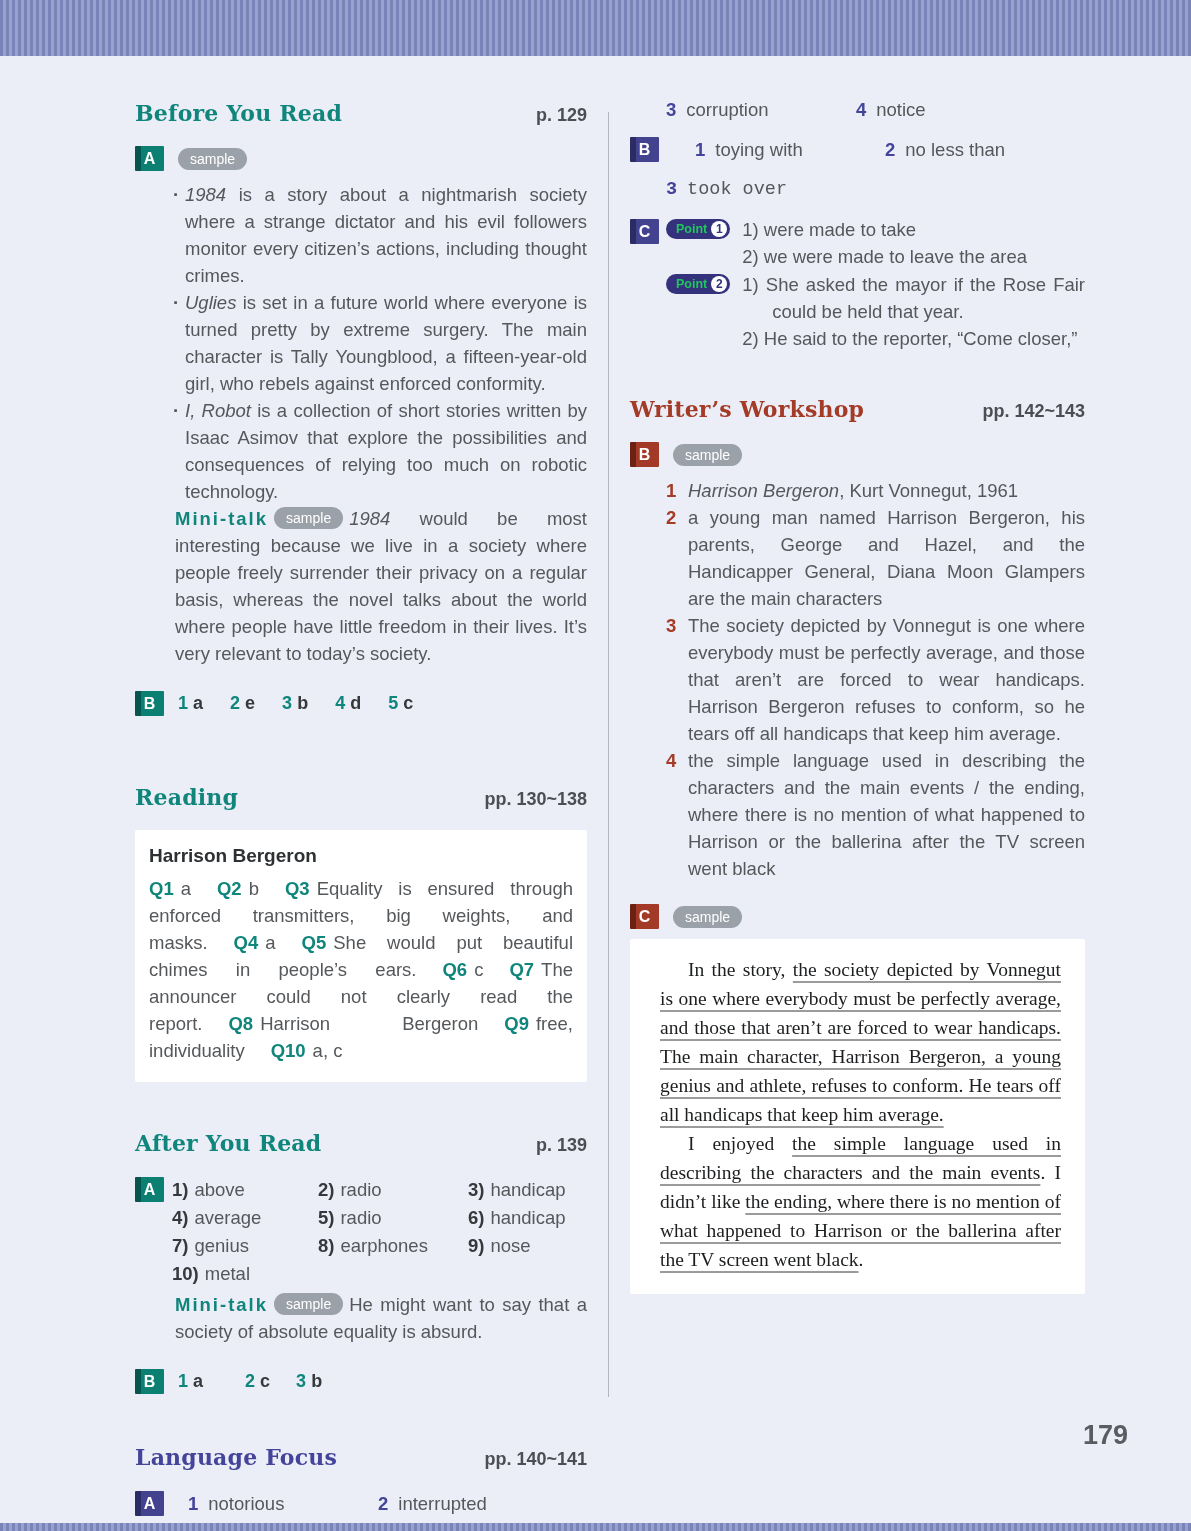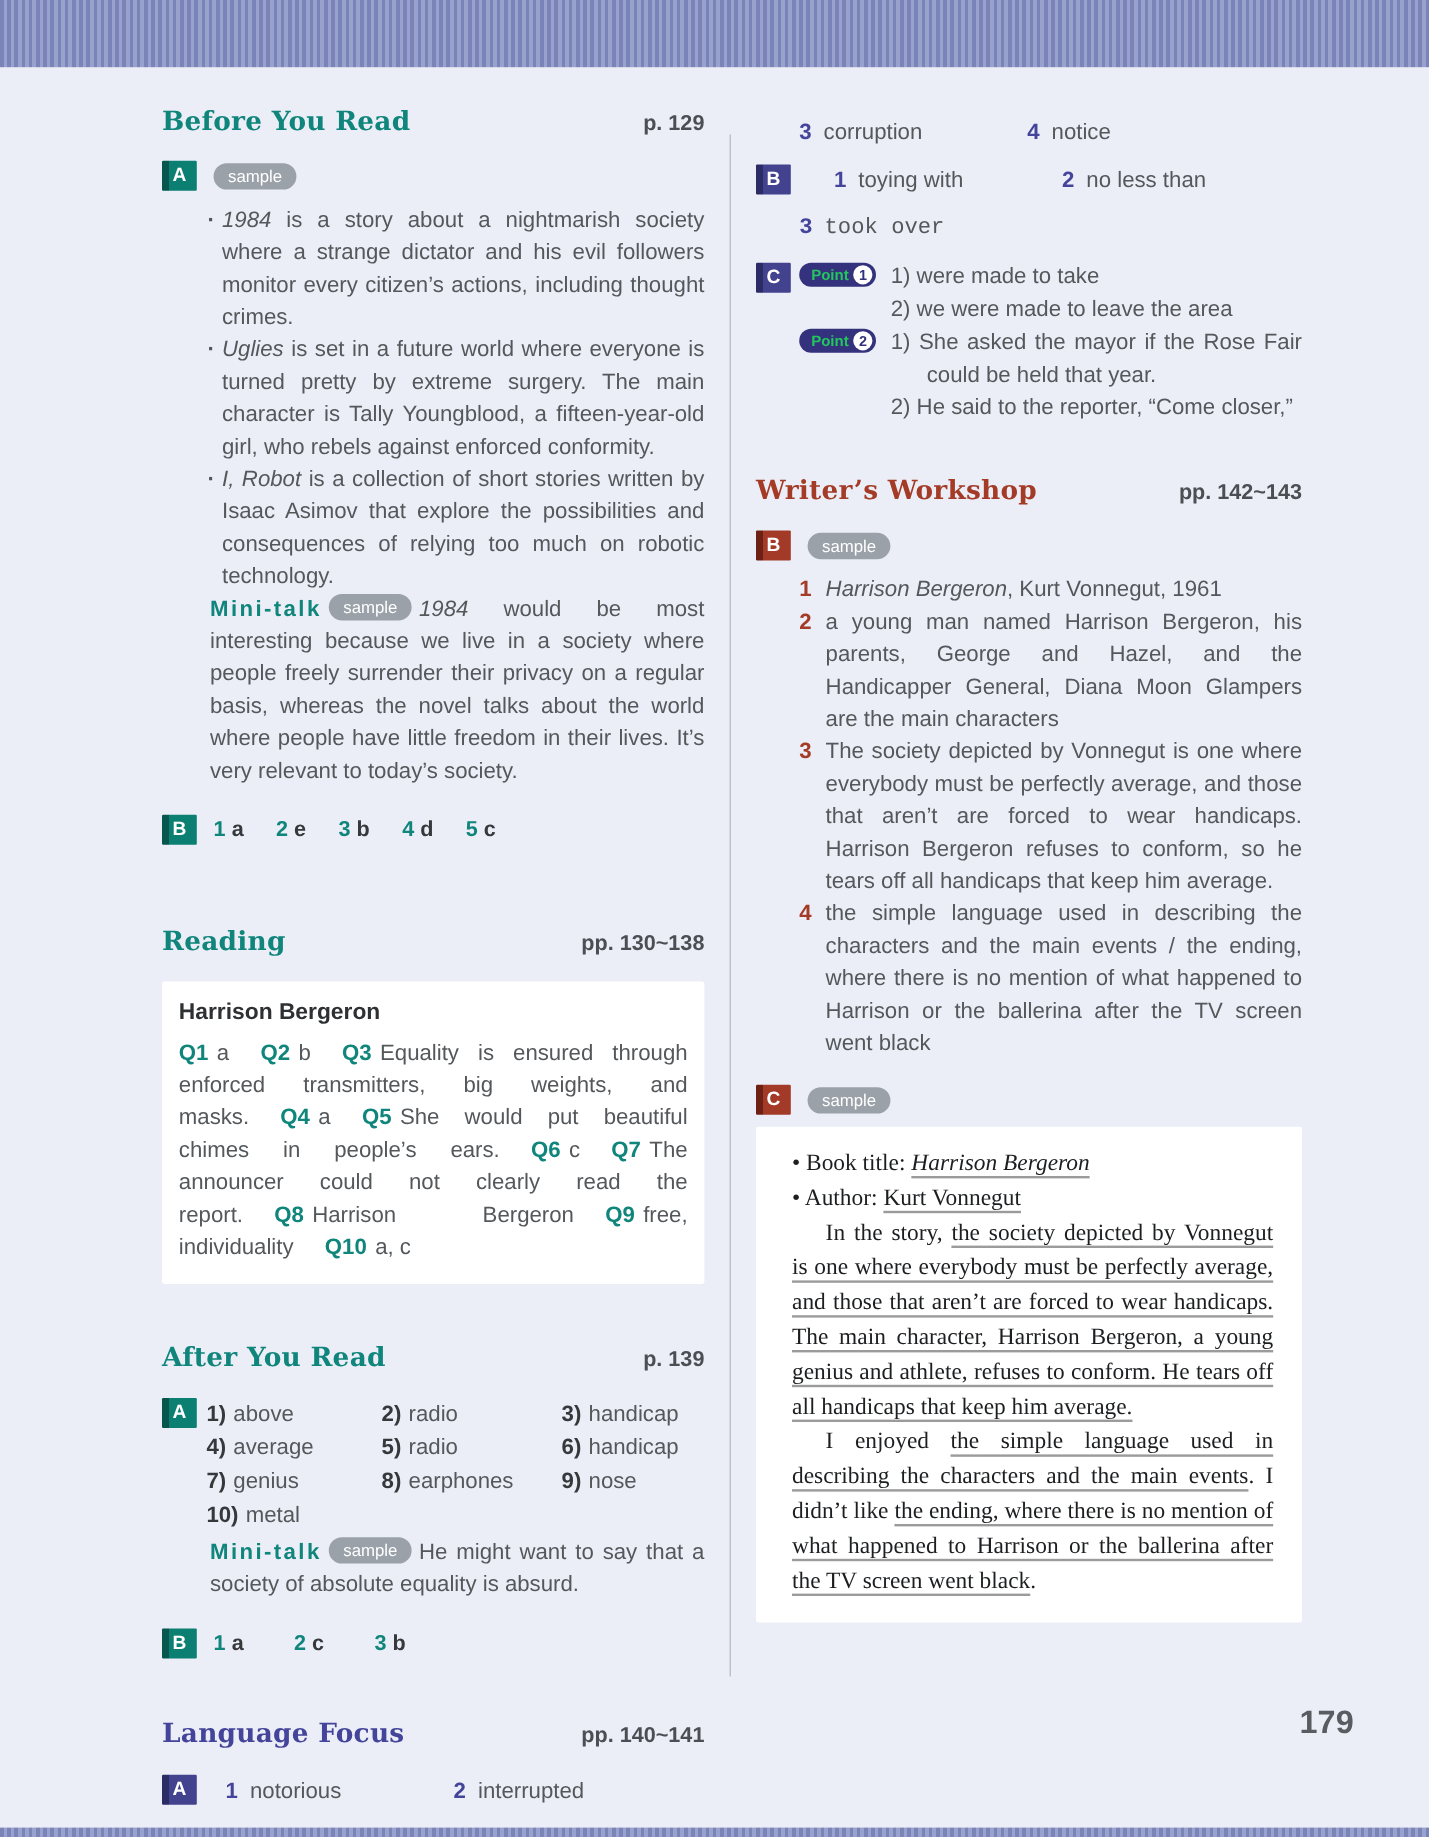--- a/index.html
+++ b/index.html
@@ -19,7 +19,7 @@
   .band.top{top:0;height:56px;}
   .band.bottom{bottom:0;height:8px;}
   .divider{position:absolute;left:608px;top:112px;height:1285px;width:1px;background:#b2b6c1;}
-  .col{position:absolute;top:88px;}
+  .col{position:absolute;top:100px;}
   .col.left{left:135px;width:452px;}
   .col.right{left:630px;width:455px;}
 

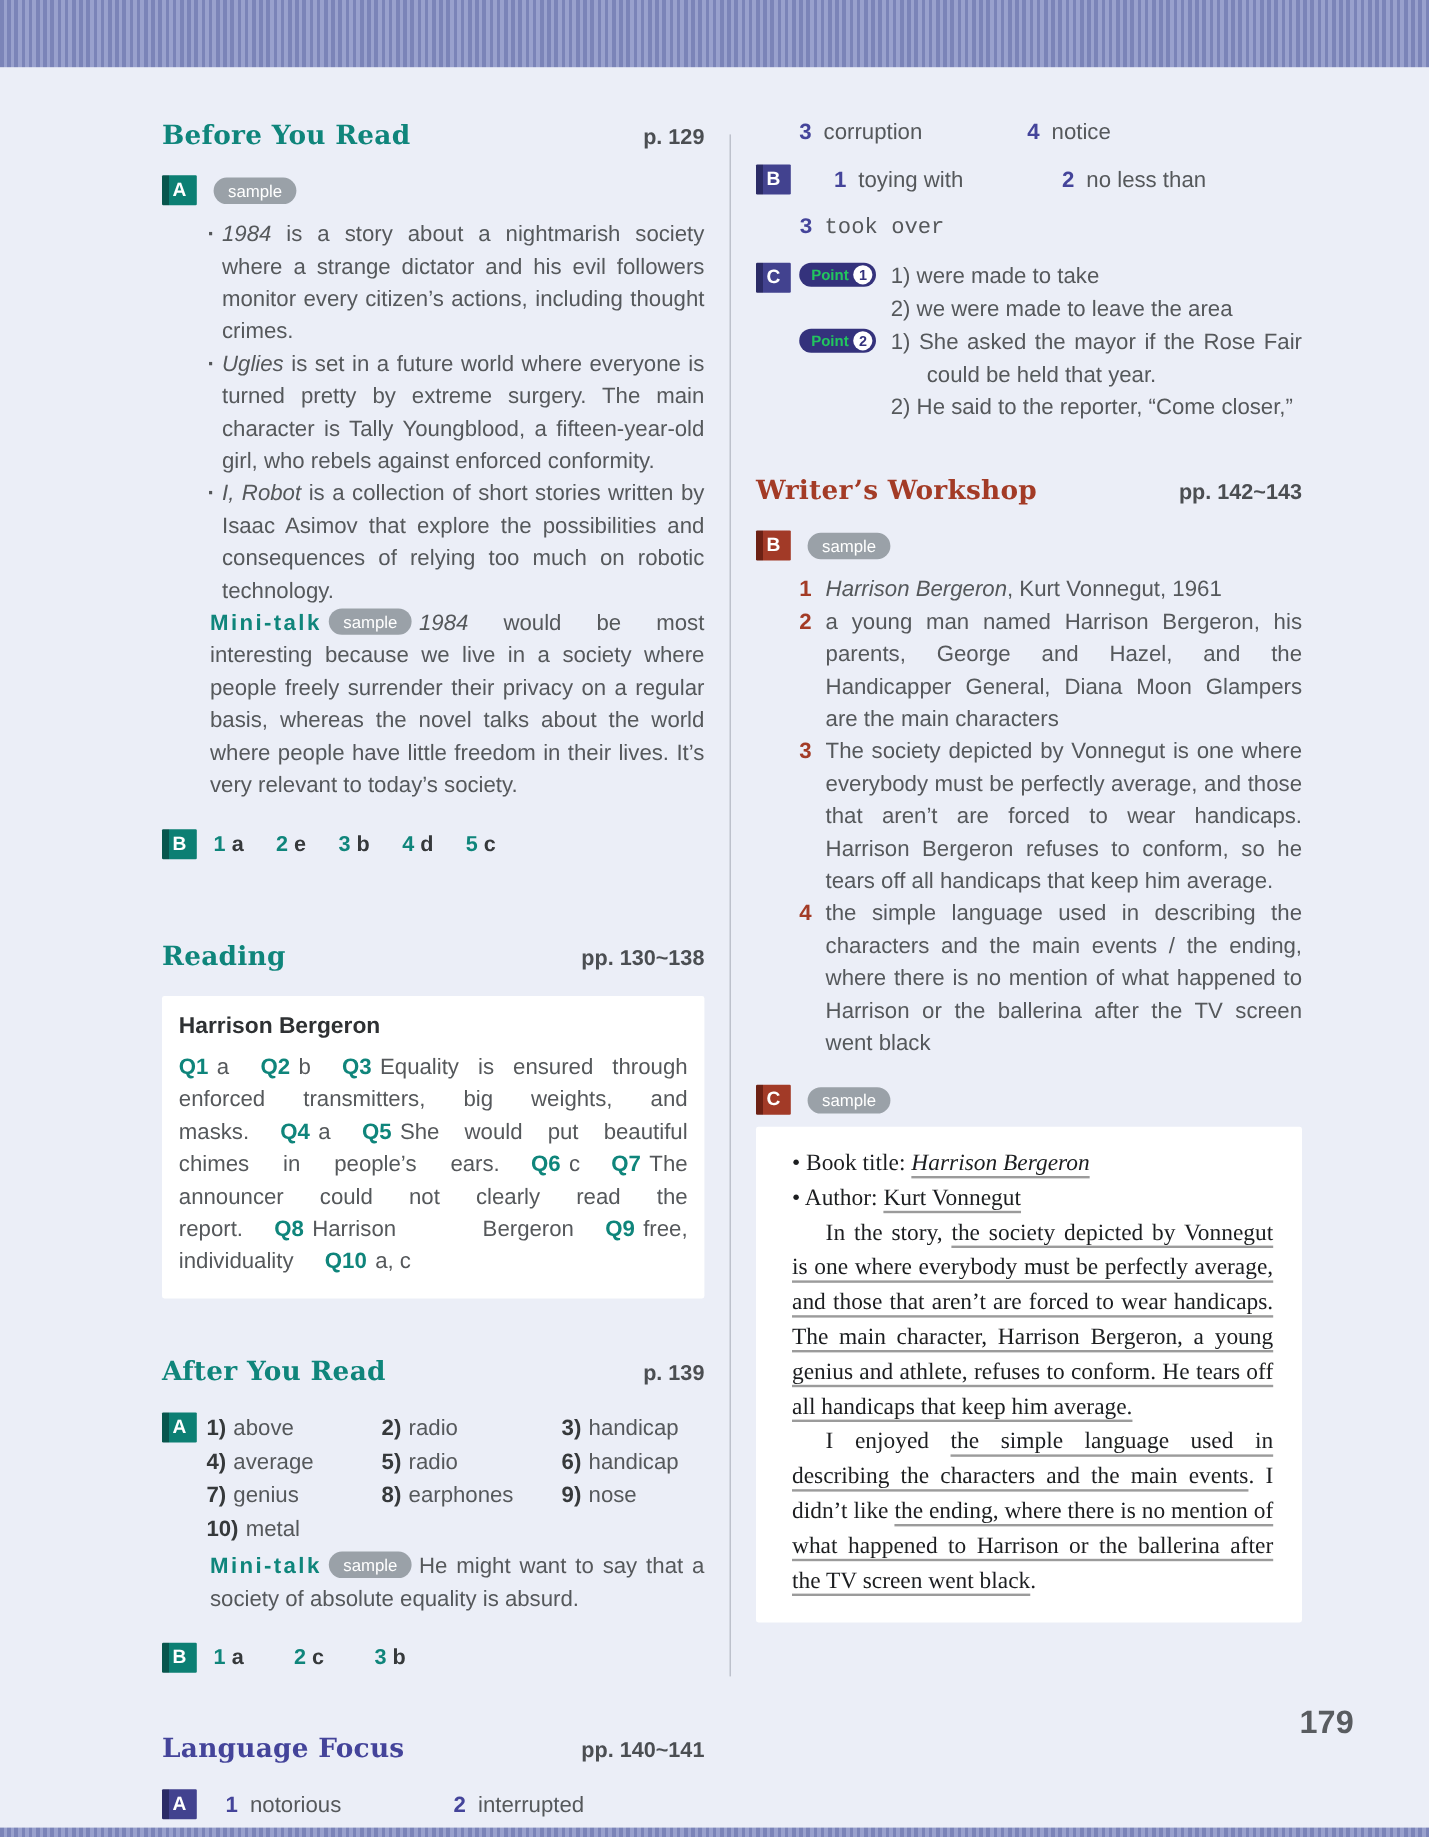--- a/index.html
+++ b/index.html
@@ -292,11 +292,6 @@
     <div class="white-box serif-box">
       <div>
 
-      <p class="sb-bullet"><span class="seg">• Book title: </span><span class="seg it ul">Harrison Bergeron</span></p>
-          <p class="sb-bullet"><span class="seg">• Author: </span><span class="seg ul">Kurt Vonnegut</span></p>
-        </div>
-      <div>
-
           <p class="sb-para"><span class="seg">In the story, </span><span class="seg ul">the society depicted by Vonnegut is one where everybody must be perfectly average, and those that aren’t are forced to wear handicaps. The main character, Harrison Bergeron, a young genius and athlete, refuses to conform. He tears off all handicaps that keep him average.</span></p>
           <p class="sb-para"><span class="seg">I enjoyed </span><span class="seg ul">the simple language used in describing the characters and the main events</span><span class="seg">. I didn’t like </span><span class="seg ul">the ending, where there is no mention of what happened to Harrison or the ballerina after the TV screen went black</span><span class="seg">.</span></p>
         </div>

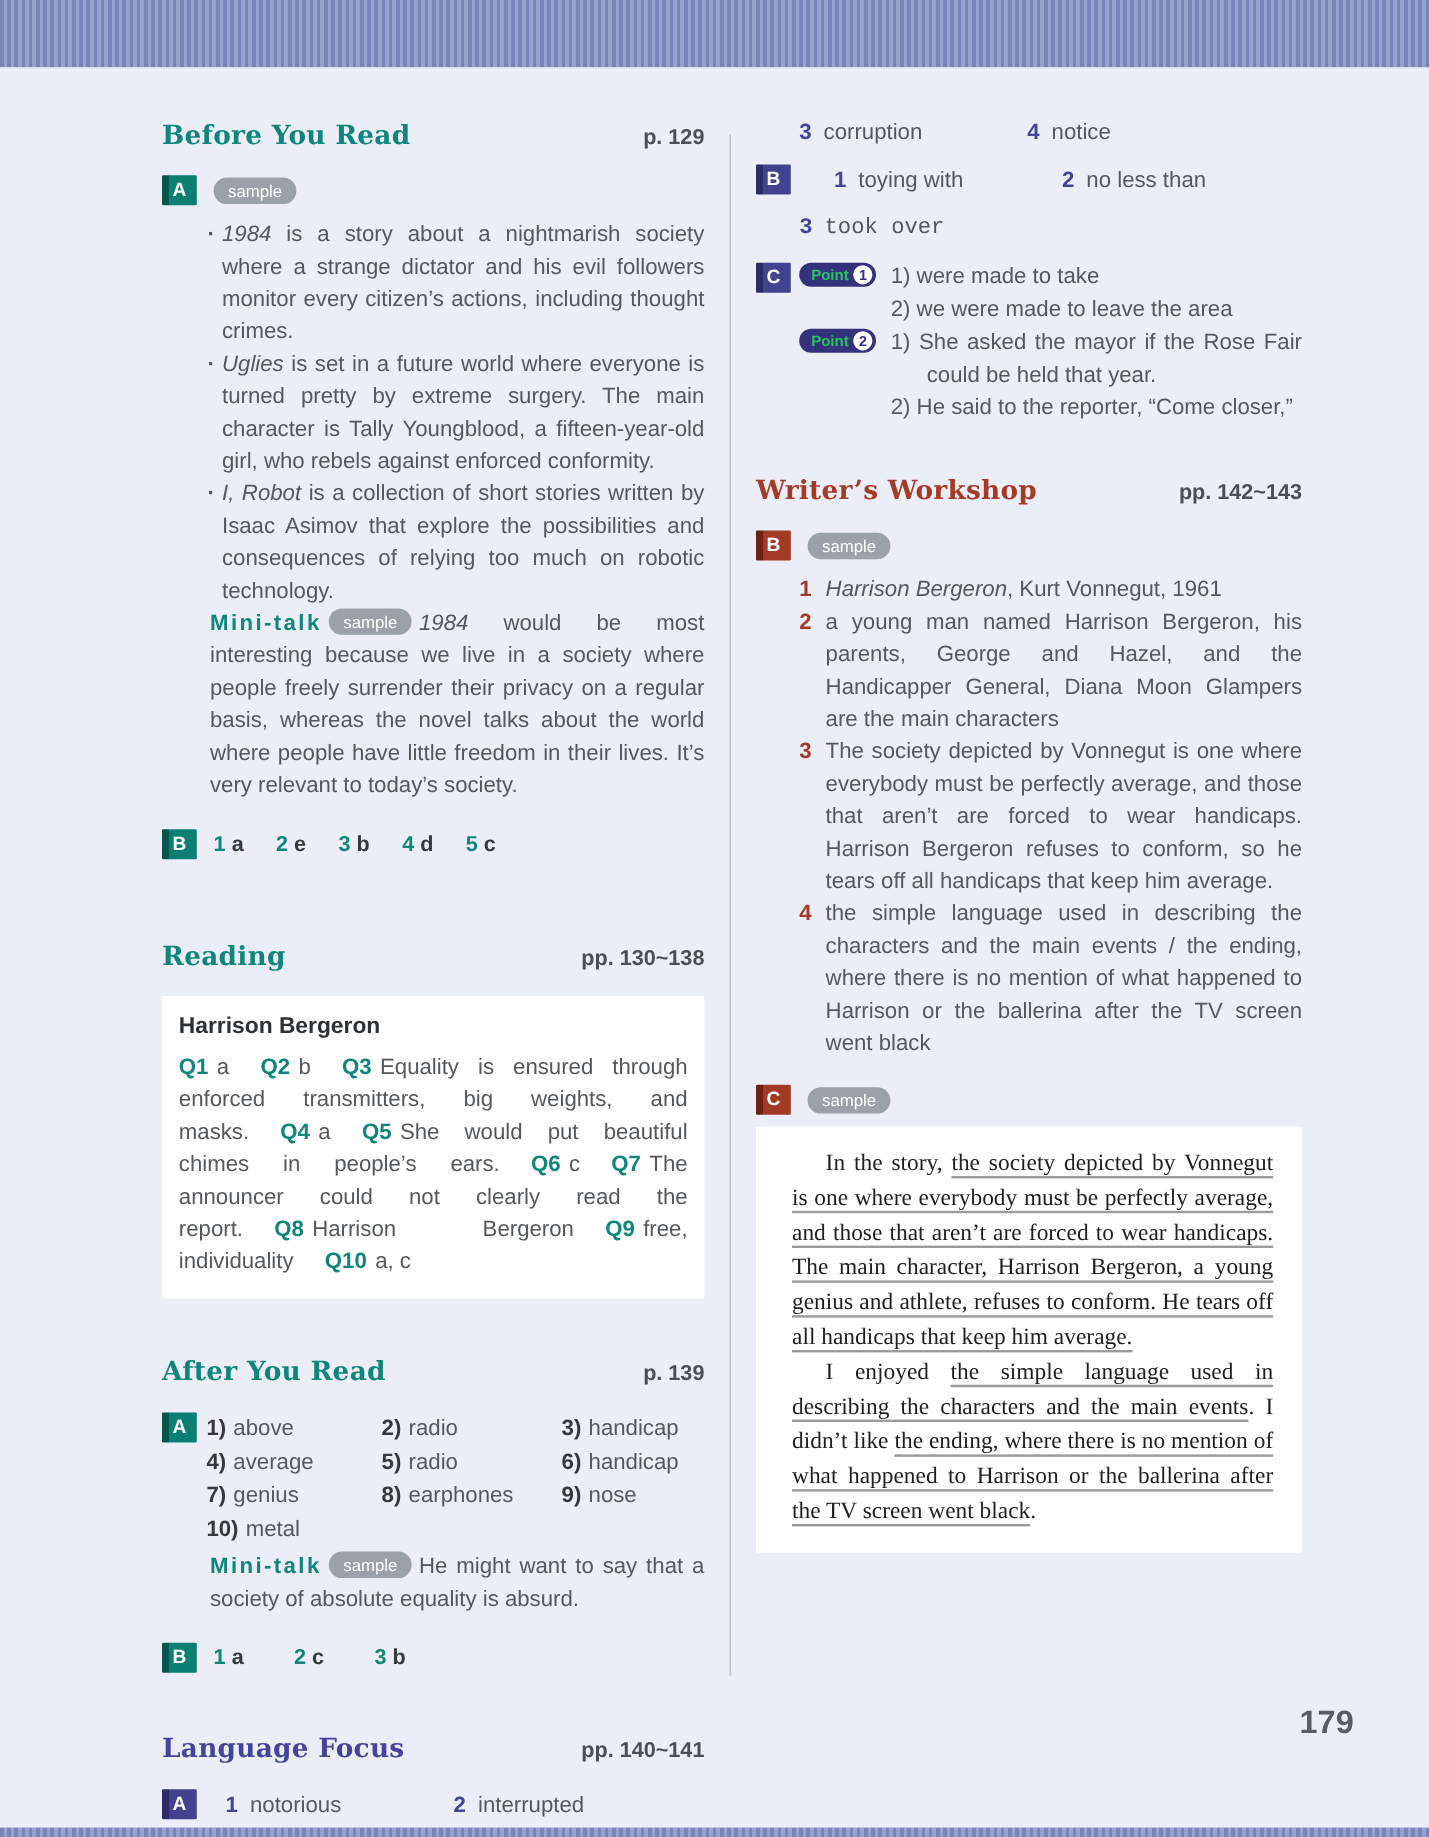--- a/index.html
+++ b/index.html
@@ -184,7 +184,7 @@
       <span class="abadge c-teal">B</span>
       <span class="pairs">
         
-      <span class="pair" style="margin-right:42px;"><span class="num n-teal">1</span> <span class="ans">a</span></span><span class="pair" style="margin-right:42px;"><span class="num n-teal">2</span> <span class="ans">c</span></span><span class="pair" style="margin-right:42px;"><span class="num n-teal">3</span> <span class="ans">b</span></span></span>
+      <span class="pair" style="margin-right:42px;"><span class="num n-teal">1</span> <span class="ans">a</span></span><span class="pair" style="margin-right:26px;"><span class="num n-teal">2</span> <span class="ans">c</span></span><span class="pair" style="margin-right:42px;"><span class="num n-teal">3</span> <span class="ans">b</span></span></span>
     </div>
   </section>
 

